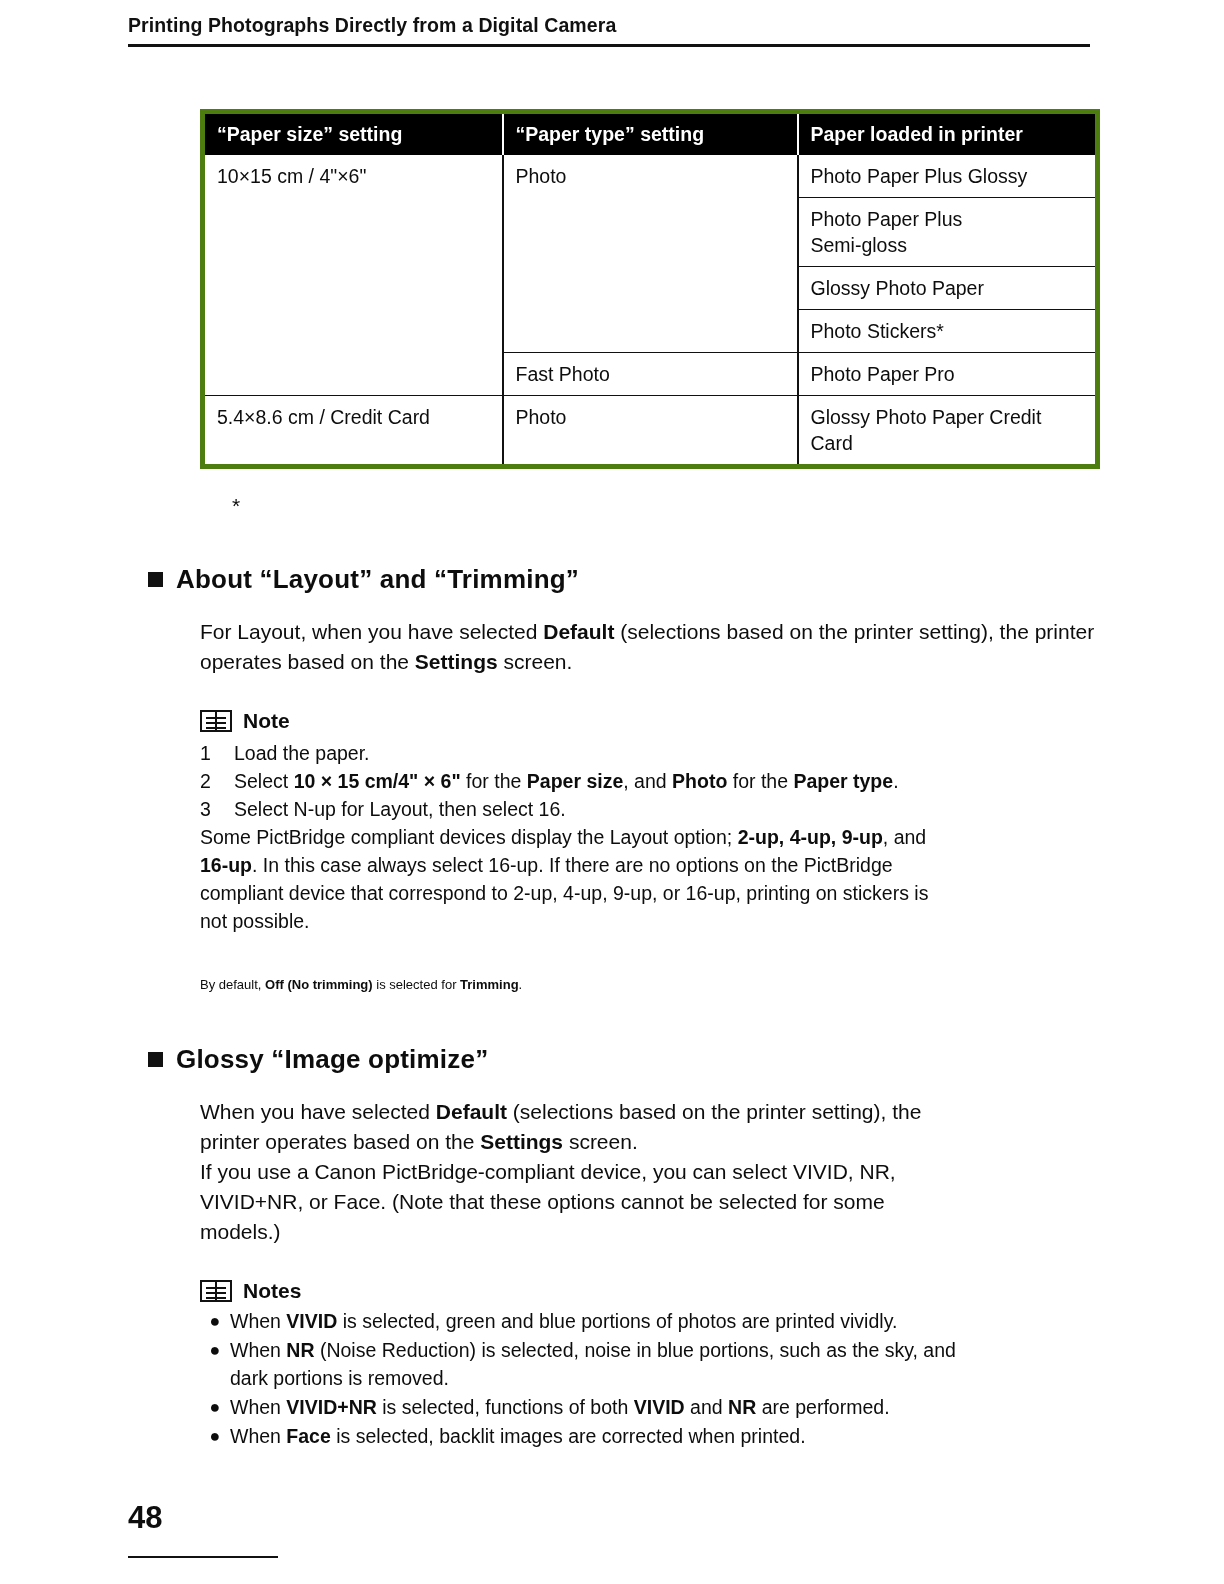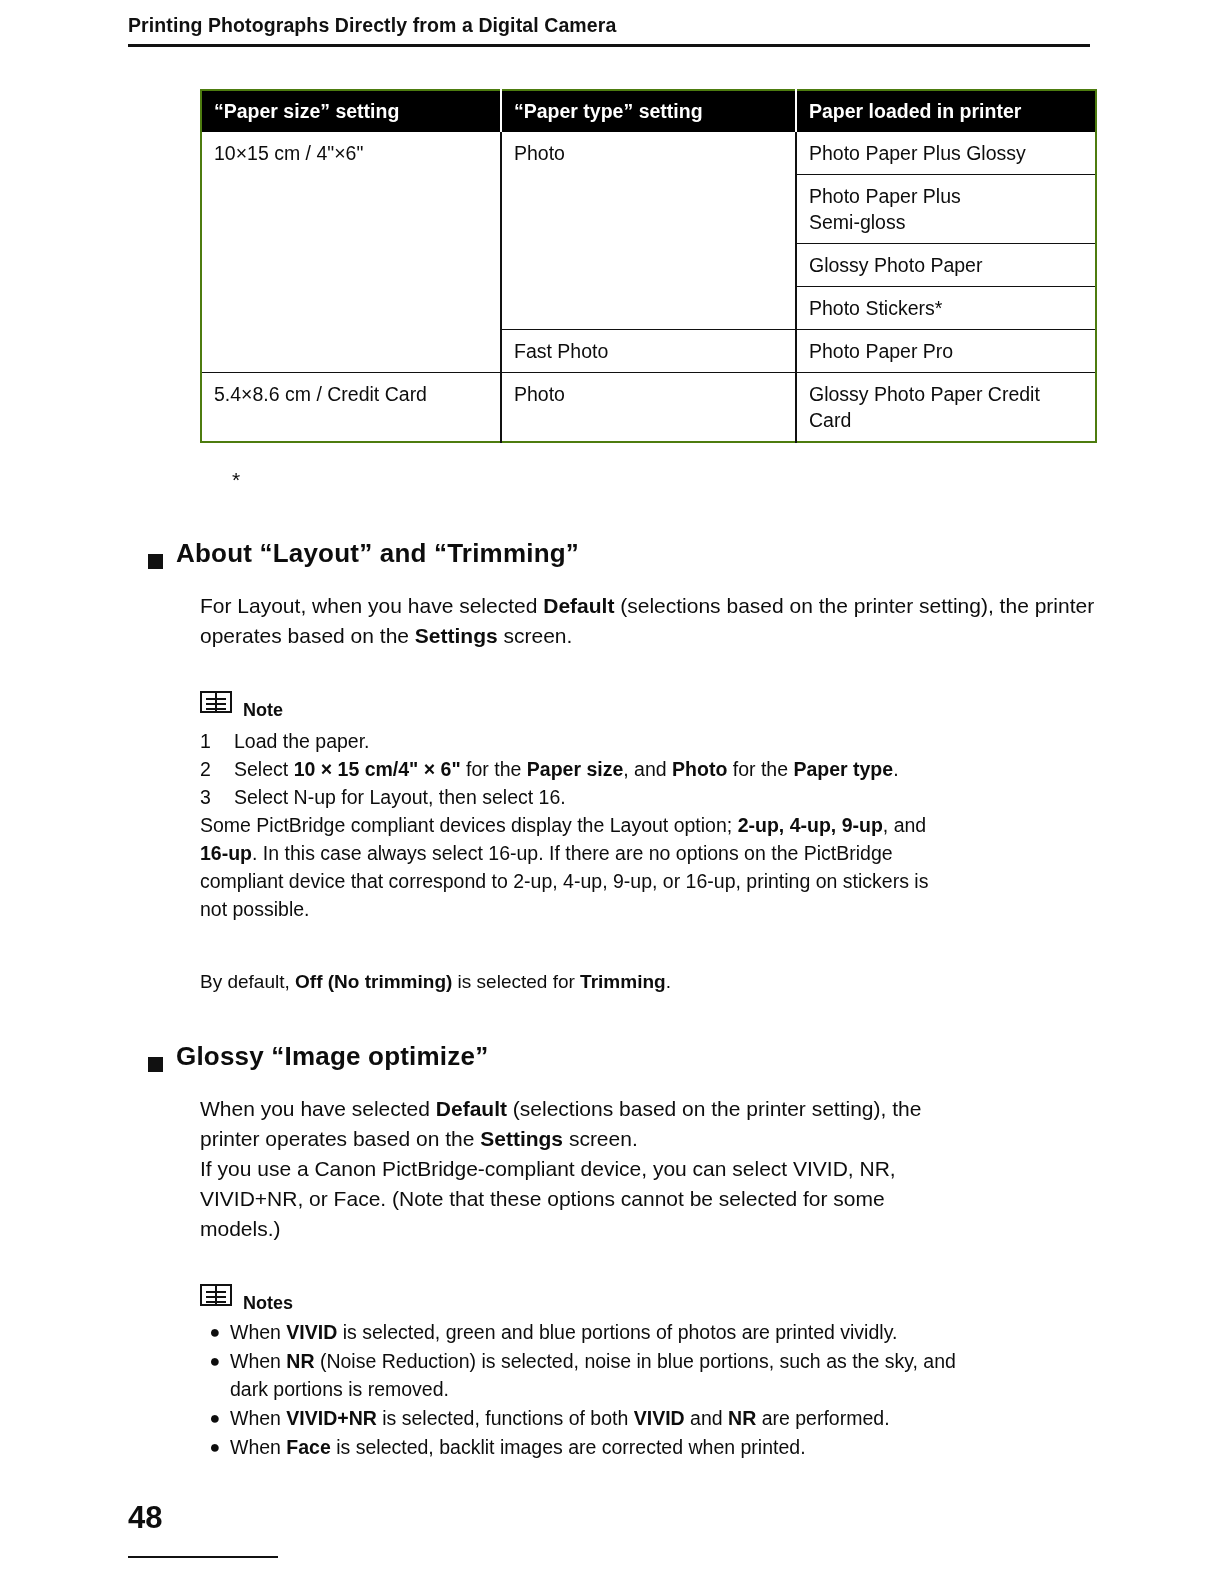--- a/index.html
+++ b/index.html
@@ -60,9 +60,9 @@
 
   
   .table-wrap {
-    margin-top: 11px;
+    margin-top: 31px;
     width: 895px;
-    border: 2px solid #4d7c0f;
+    border: 5px solid #4d7c0f;
     border-collapse: collapse;
   }
   table.paper-table {

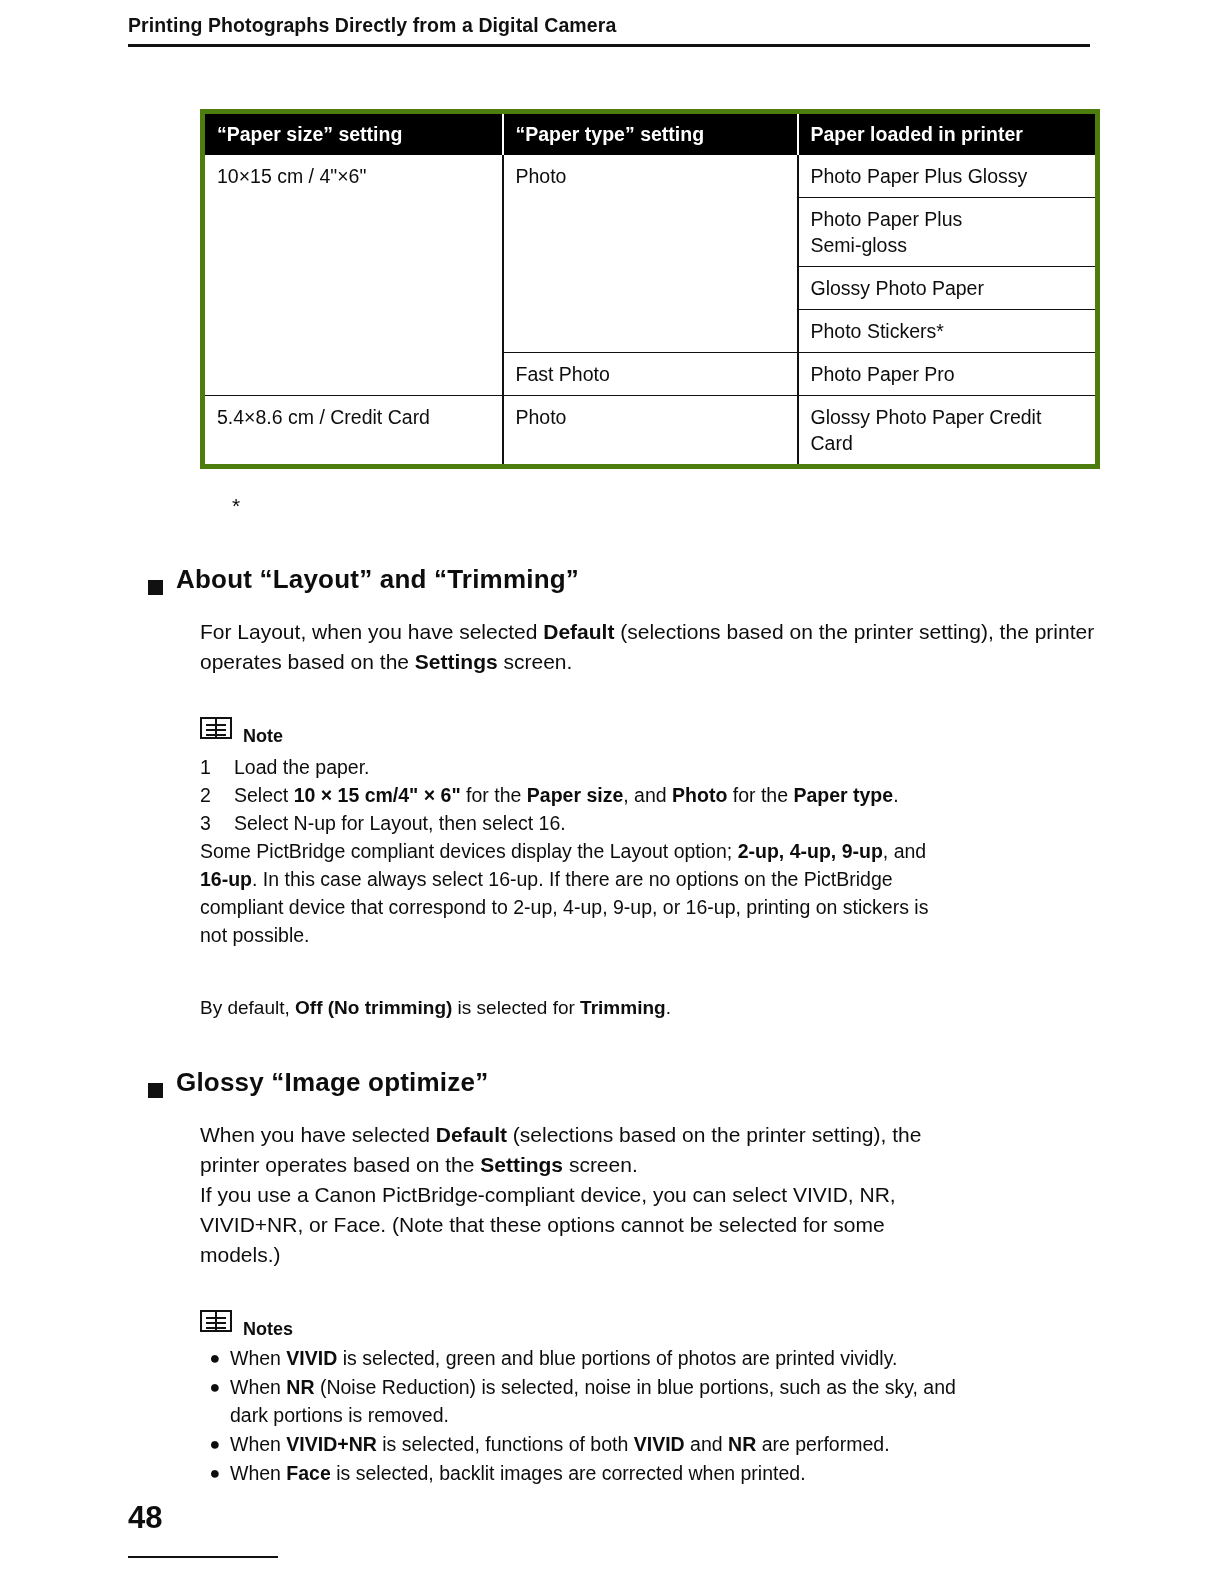--- a/index.html
+++ b/index.html
@@ -112,7 +112,7 @@
   
   .section-head {
     display: flex;
-    align-items: flex-end;
+    align-items: center;
     margin-top: 44px;
     margin-left: -52px;
   }

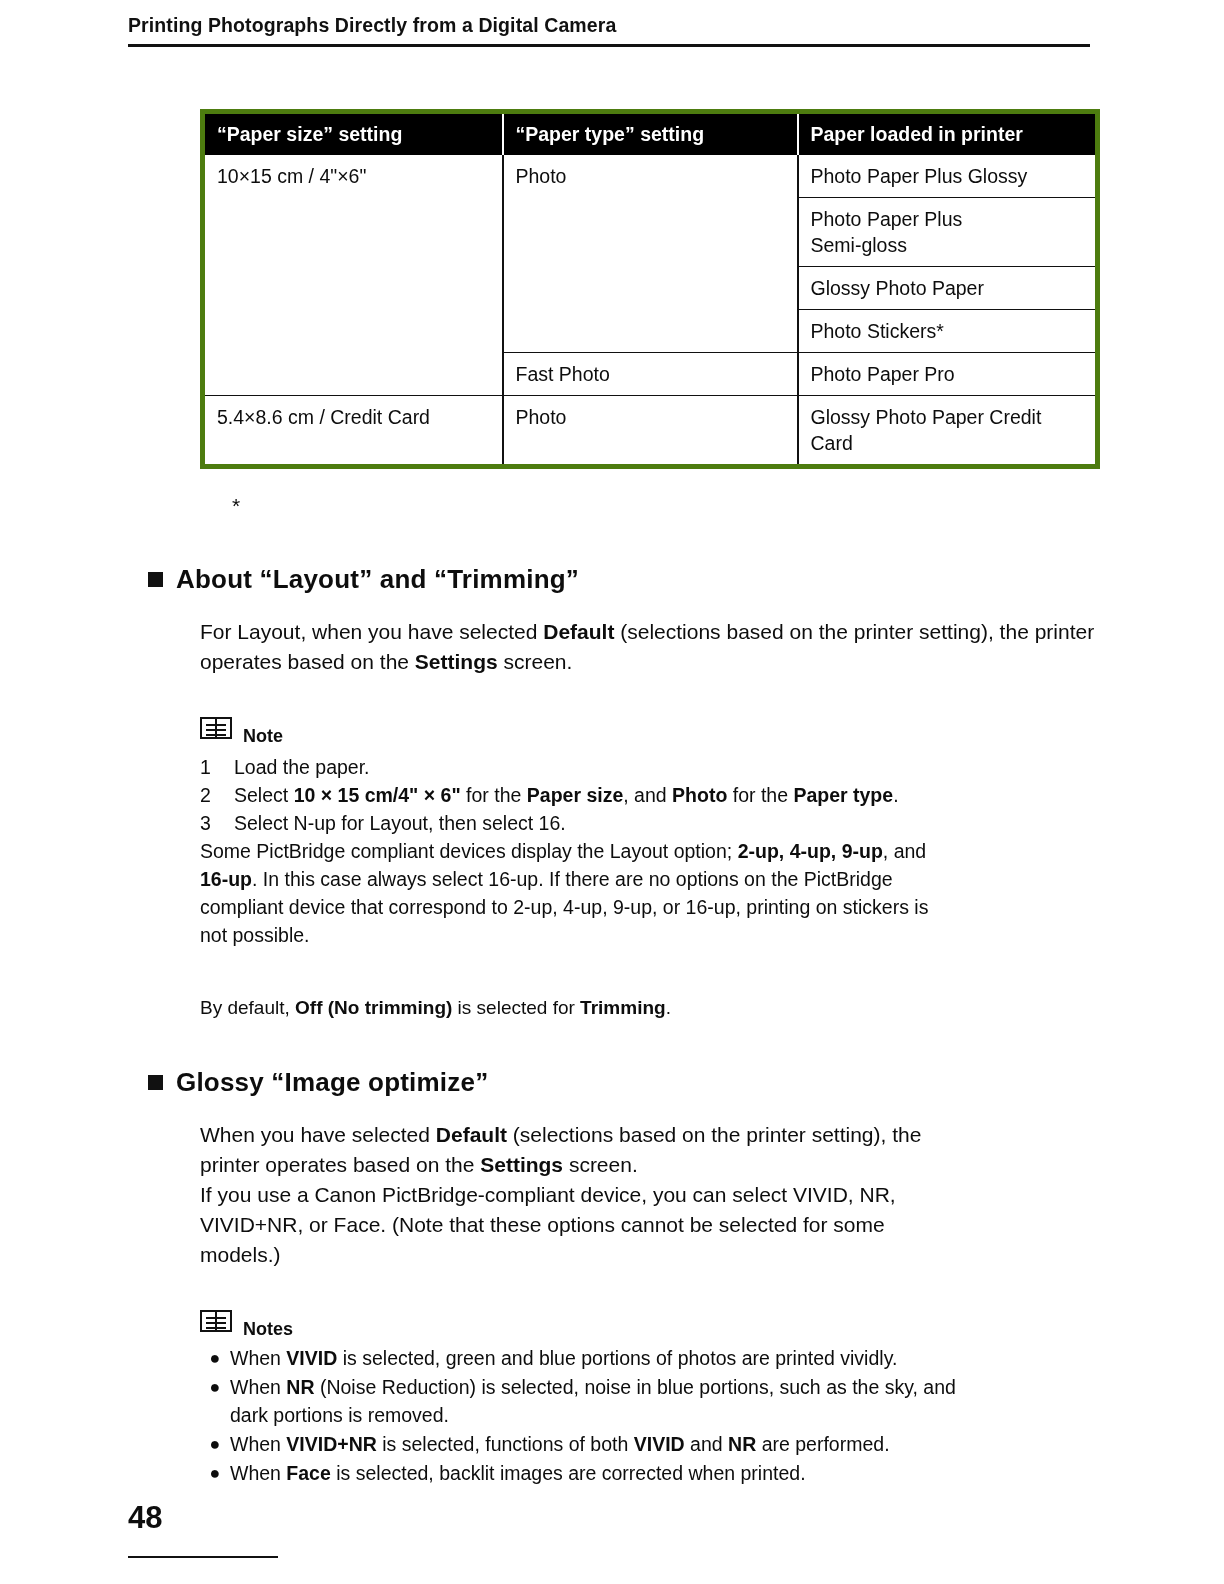--- a/index.html
+++ b/index.html
@@ -173,9 +173,8 @@
     box-shadow: 0 5px 0 0 #111, 0 10px 0 0 #111;
   }
   .note-label {
-    font-size: 18px;
-    font-weight: bold;
-    margin-top: 17px;
+    font-size: 21px;
+    font-weight: bold;
   }
   .note-body {
     margin-top: 6px;

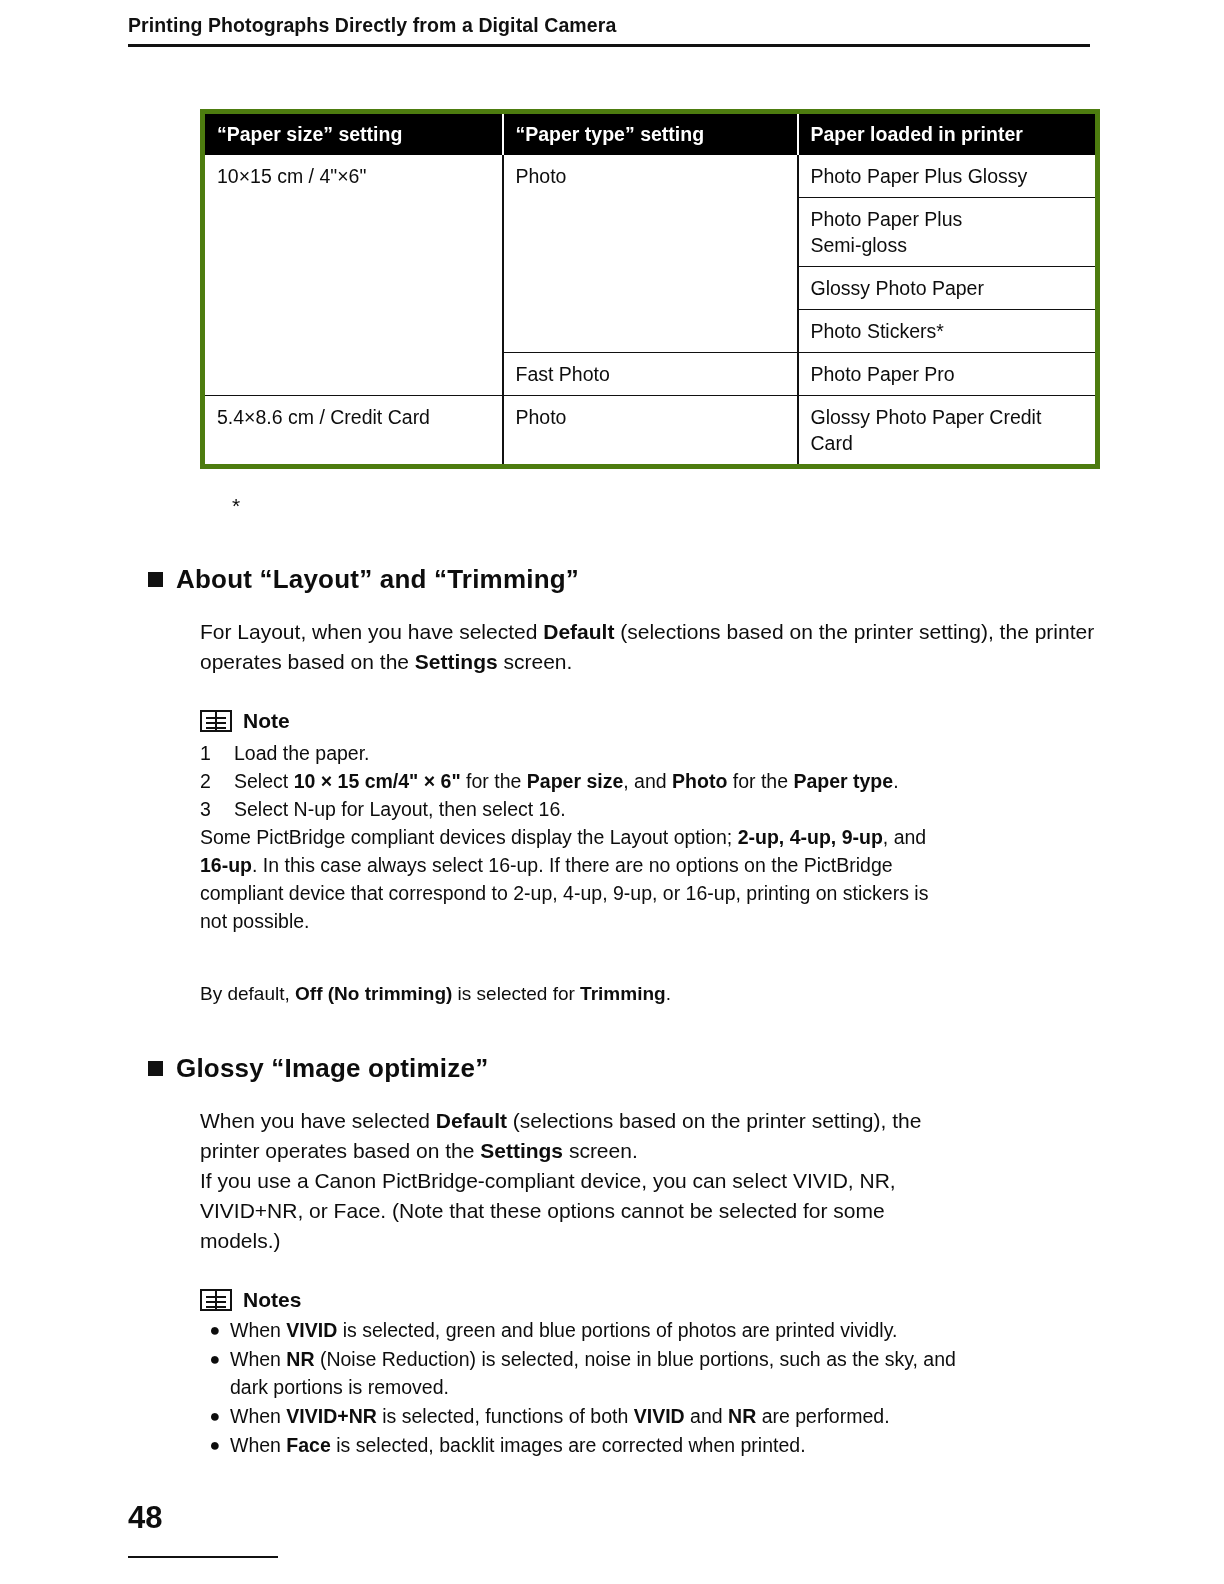--- a/index.html
+++ b/index.html
@@ -218,8 +218,8 @@
   .bullets b { font-weight: bold; }
 
   .spaced-para {
-    margin-top: 44px;
-    font-size: 19px;
+    margin-top: 35px;
+    font-size: 13px;
     line-height: 30px;
   }
   .spaced-para b { font-weight: bold; }

